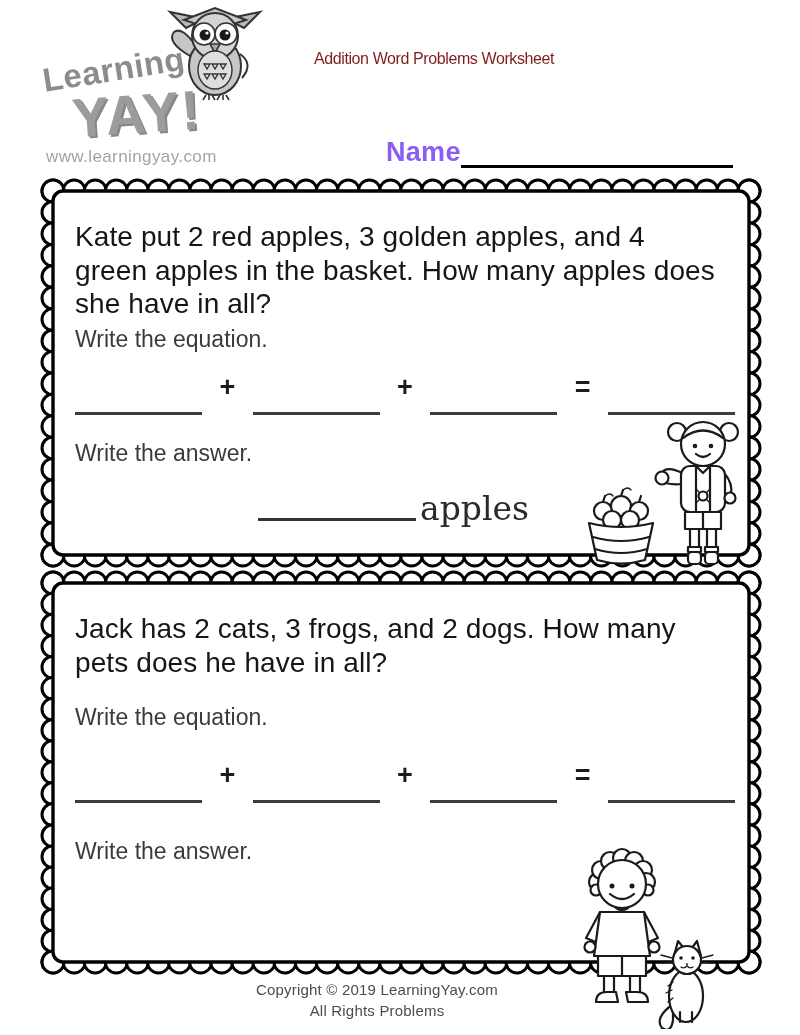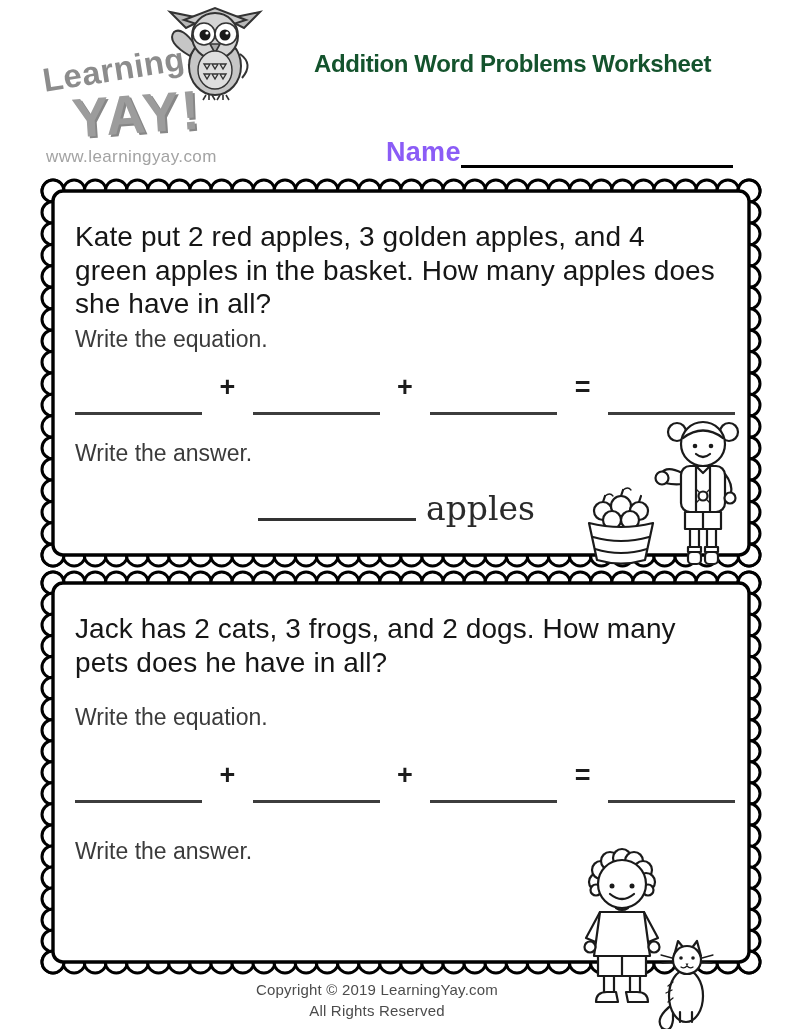--- a/index.html
+++ b/index.html
@@ -21,8 +21,8 @@
   .logo-site{position:absolute;left:10px;top:137px;font-size:17px;color:#a3a3a3;letter-spacing:.4px;}
   .owl{position:absolute;left:128px;top:-6px;}
   .title{
-    position:absolute;left:314px;top:50px;font-size:24px;font-weight:700;
-    color:#14532d;letter-spacing:-.4px;
+    position:absolute;left:314px;top:50px;font-size:16px;font-weight:400;
+    color:#7f1d1d;letter-spacing:-.4px;
   }
   .name-row{position:absolute;left:386px;top:134px;display:flex;align-items:flex-end;height:34px;}
   .name-label{font-size:27px;color:#8b5cf6;font-weight:600;letter-spacing:.3px;}

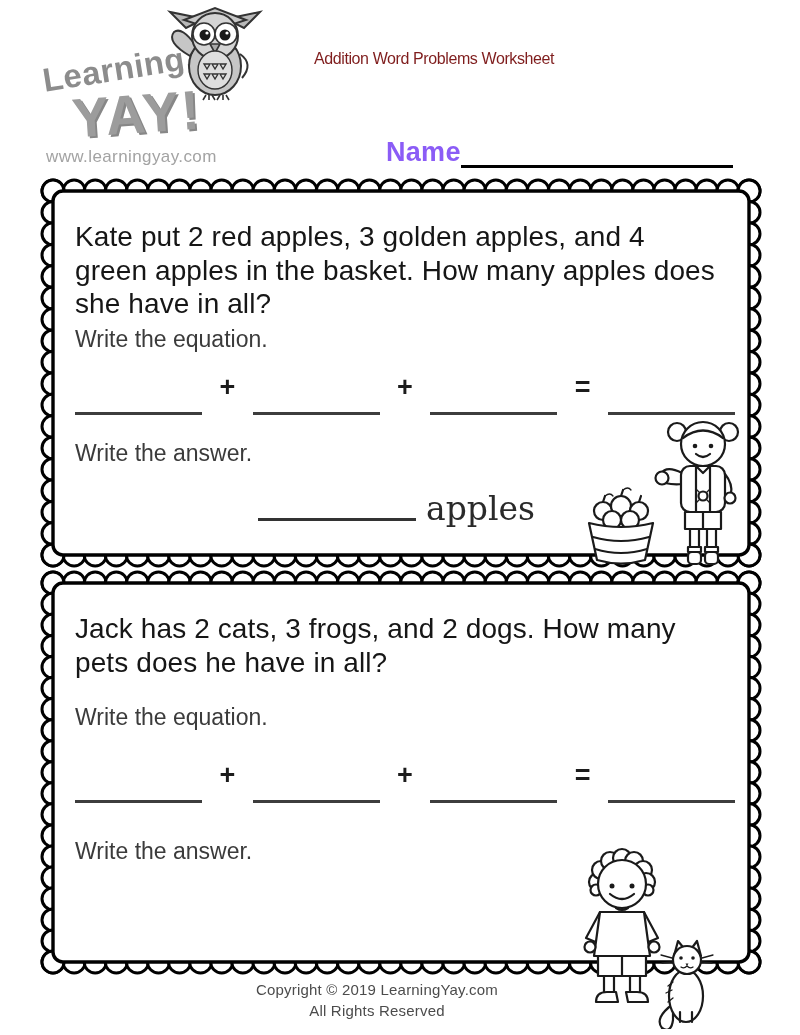--- a/index.html
+++ b/index.html
@@ -62,7 +62,7 @@
   .ans-blank{width:158px;height:40px;border-bottom:3px solid #333;}
   .ans-unit{
     font-family:"DejaVu Serif",serif;font-size:33px;color:#2a2a2a;
-    margin-left:10px;margin-bottom:-7px;
+    margin-left:4px;margin-bottom:-7px;
   }
   .illus{position:absolute;z-index:2;}
   .illus-girl{right:16px;bottom:2px;}

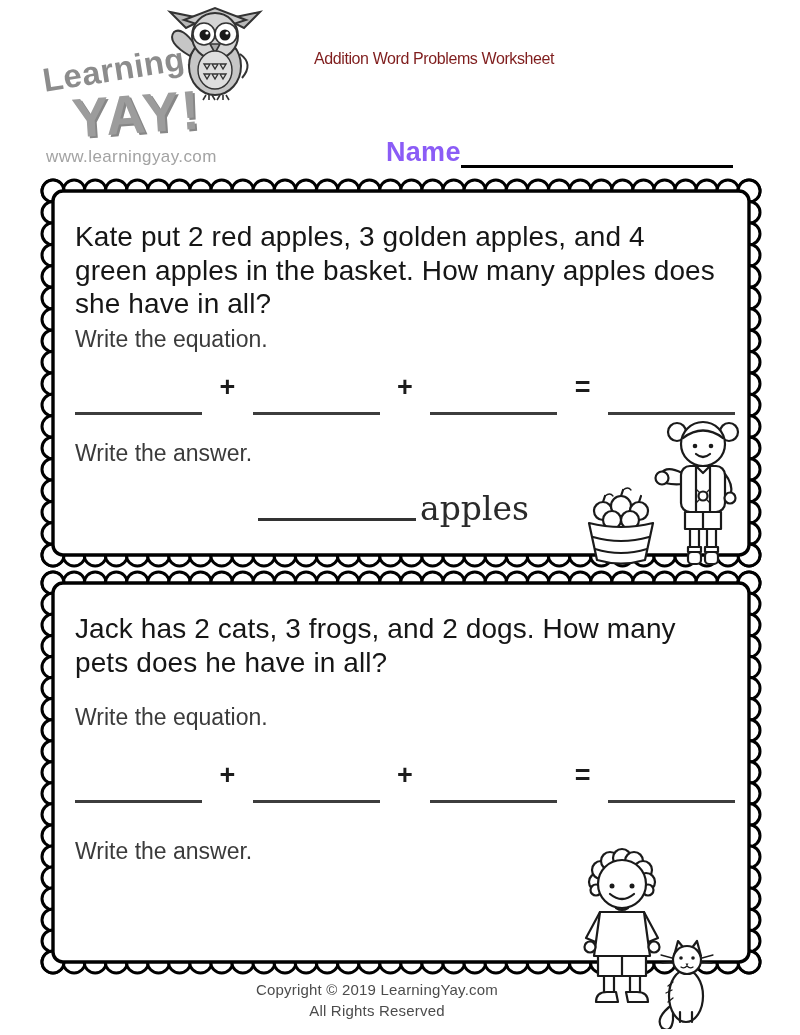--- a/index.html
+++ b/index.html
@@ -455,7 +455,7 @@
 
 <div class="footer">
   <div>Copyright © 2019 LearningYay.com</div>
-  <div>All Rights Reserved</div>
+  <div>All Rights Problems</div>
 </div>
 
 </body></html>

